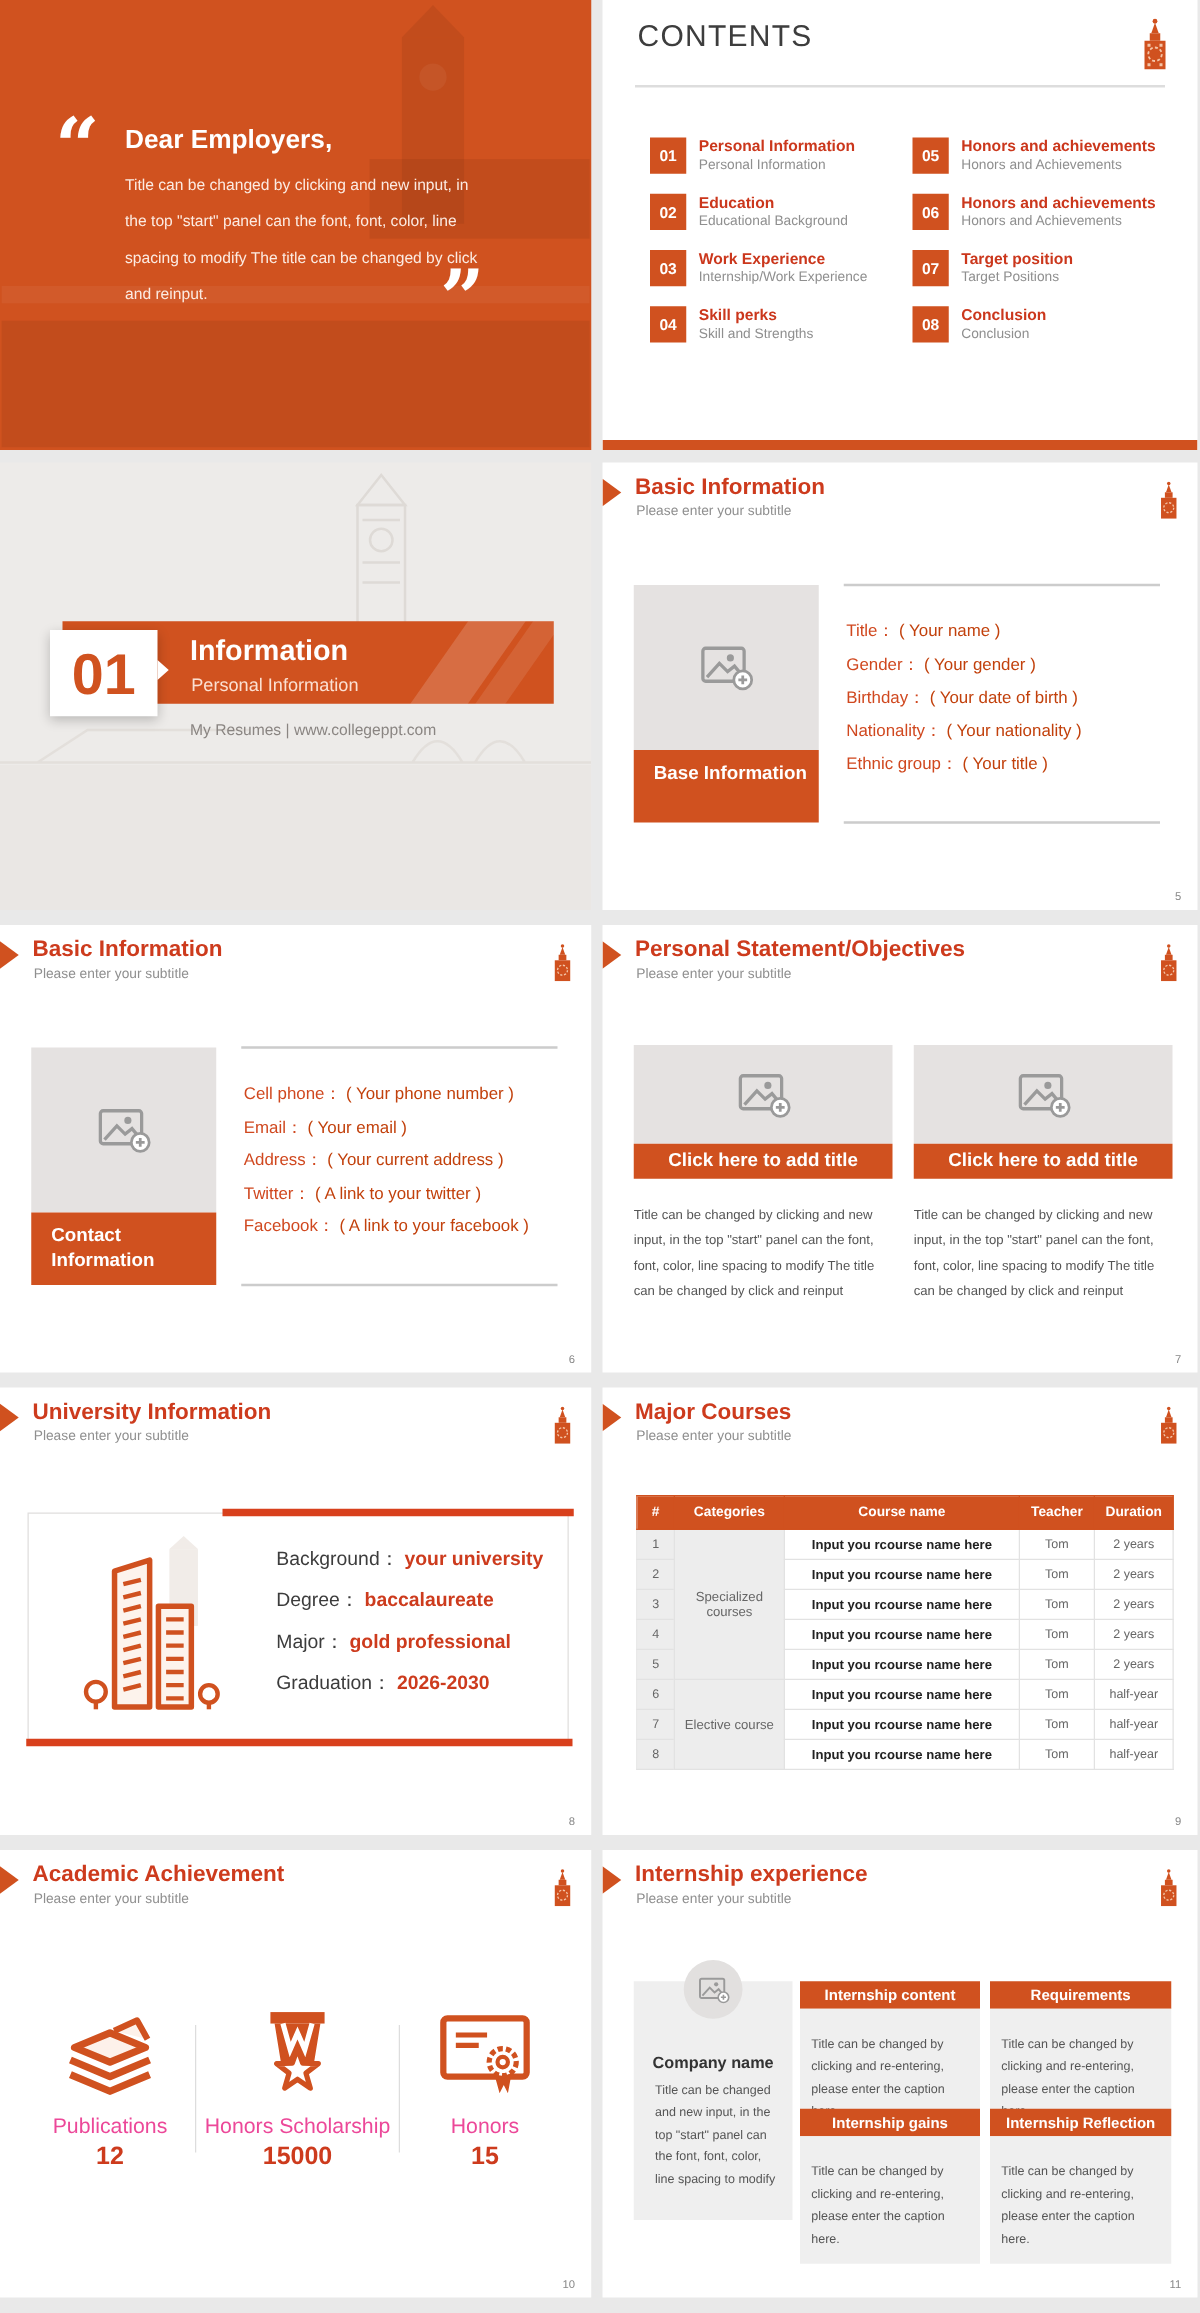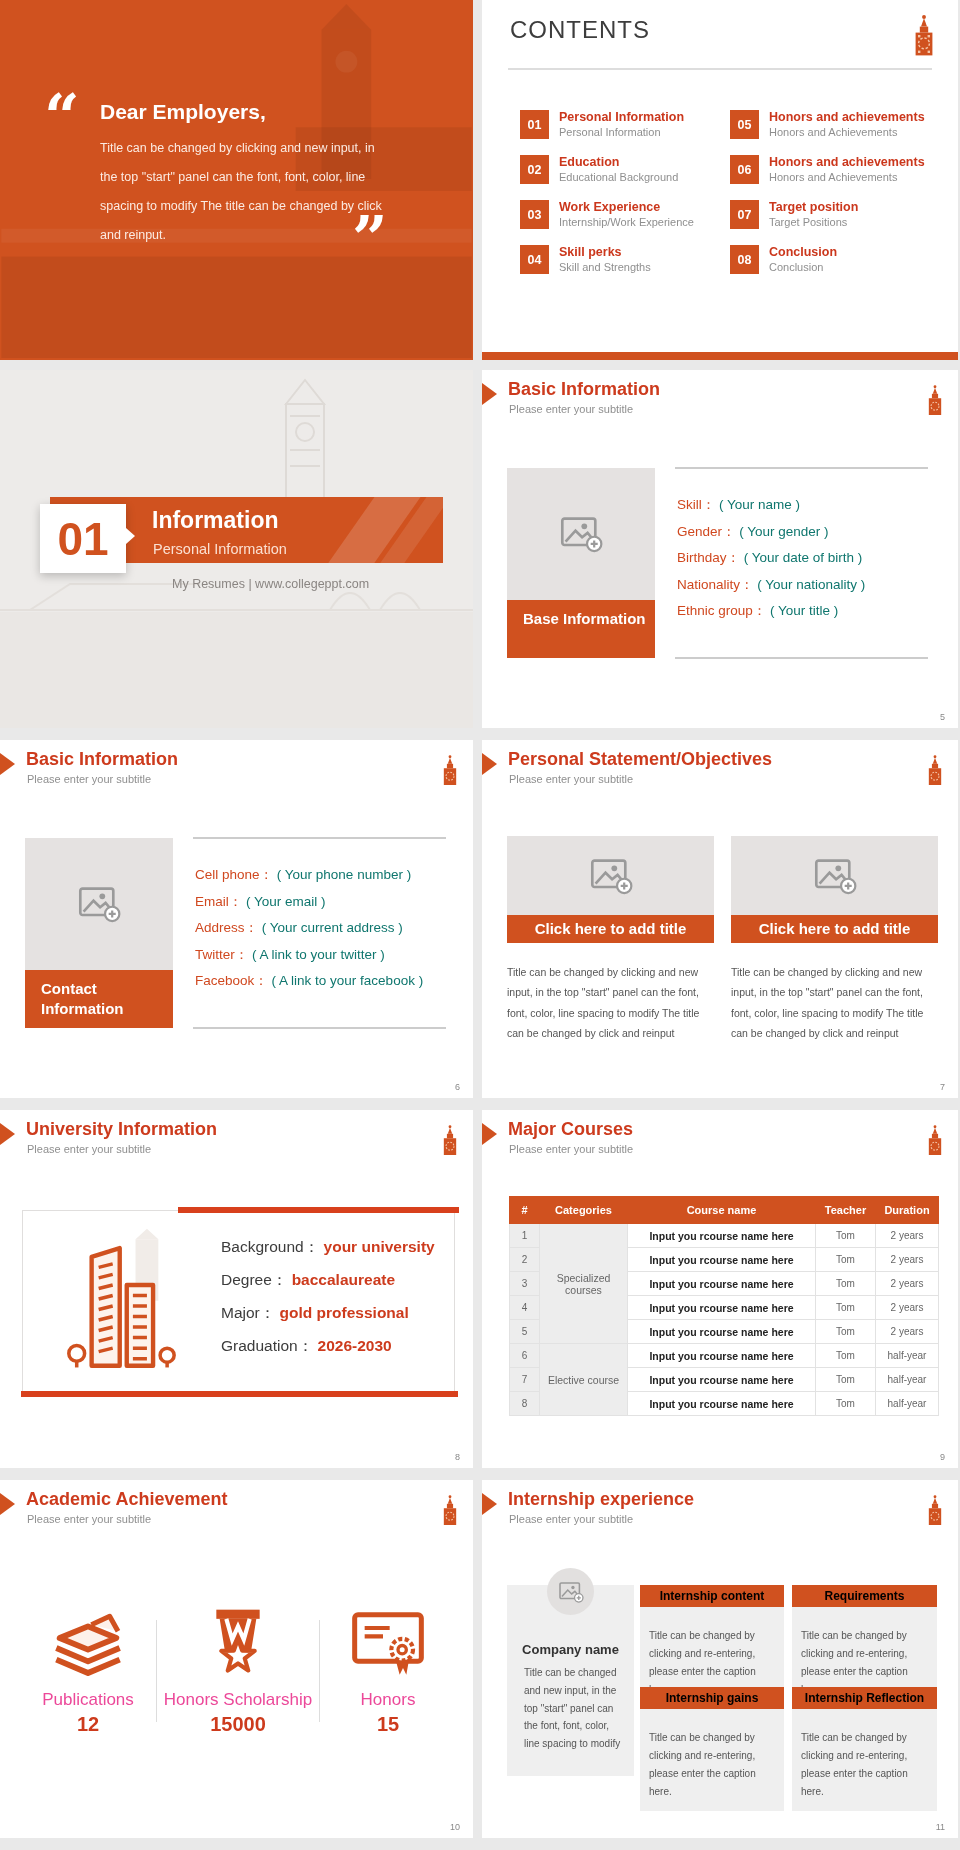--- a/index.html
+++ b/index.html
@@ -273,7 +273,7 @@
     <div class="label-box">Base Information</div>
     <div class="hline" style="top:97px;"></div>
     <div class="fields">
-      <div class="field"><span class="fl">Skill：</span> <span class="fv">( Your name )</span></div>
+      <div class="field"><span class="fl">Title：</span> <span class="fv">( Your name )</span></div>
       <div class="field"><span class="fl">Gender：</span> <span class="fv">( Your gender )</span></div>
       <div class="field"><span class="fl">Birthday：</span> <span class="fv">( Your date of birth )</span></div>
       <div class="field"><span class="fl">Nationality：</span> <span class="fv">( Your nationality )</span></div>

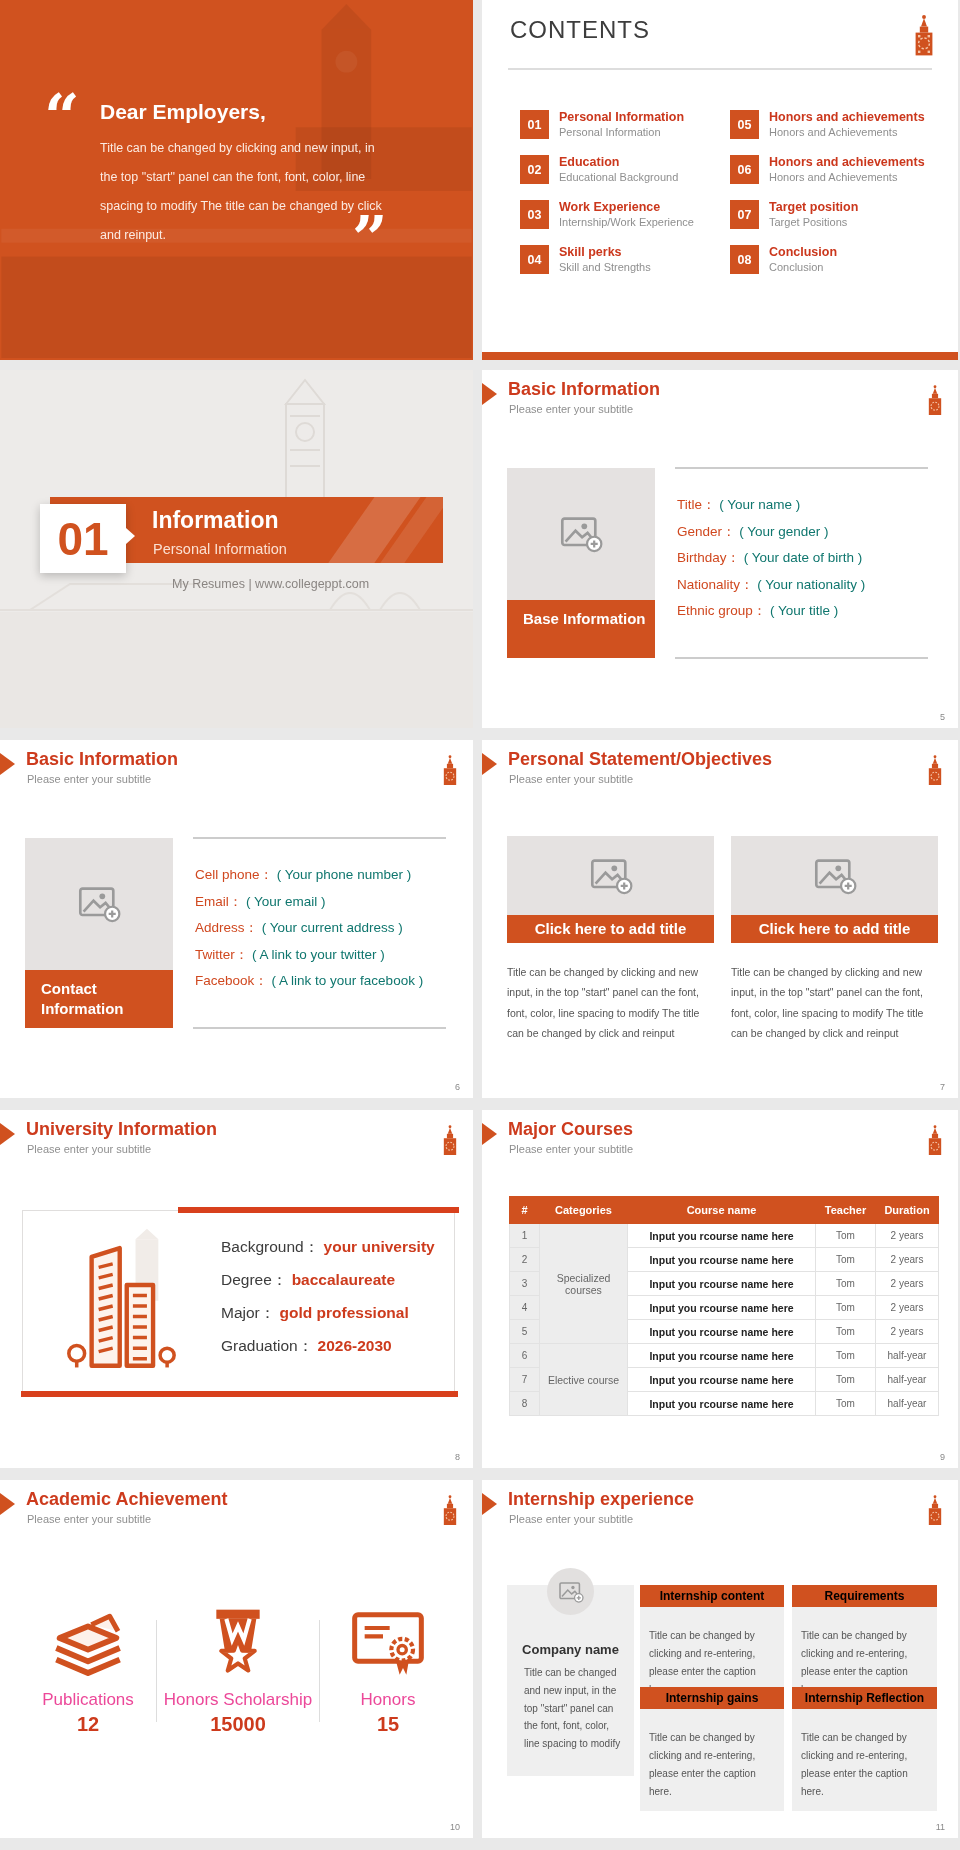--- a/index.html
+++ b/index.html
@@ -70,7 +70,7 @@
   .fields { position:absolute; left:195px; top:126px; }
   .field { font-size:13.5px; height:26.5px; white-space:nowrap; }
   .field .fl { color:#d0481f; }
-  .field .fv { color:#0f766e;text-align:right; }
+  .field .fv { color:#c2410c;text-align:right; }
 
   
   .stmt-col { position:absolute; top:96px; width:207px; }

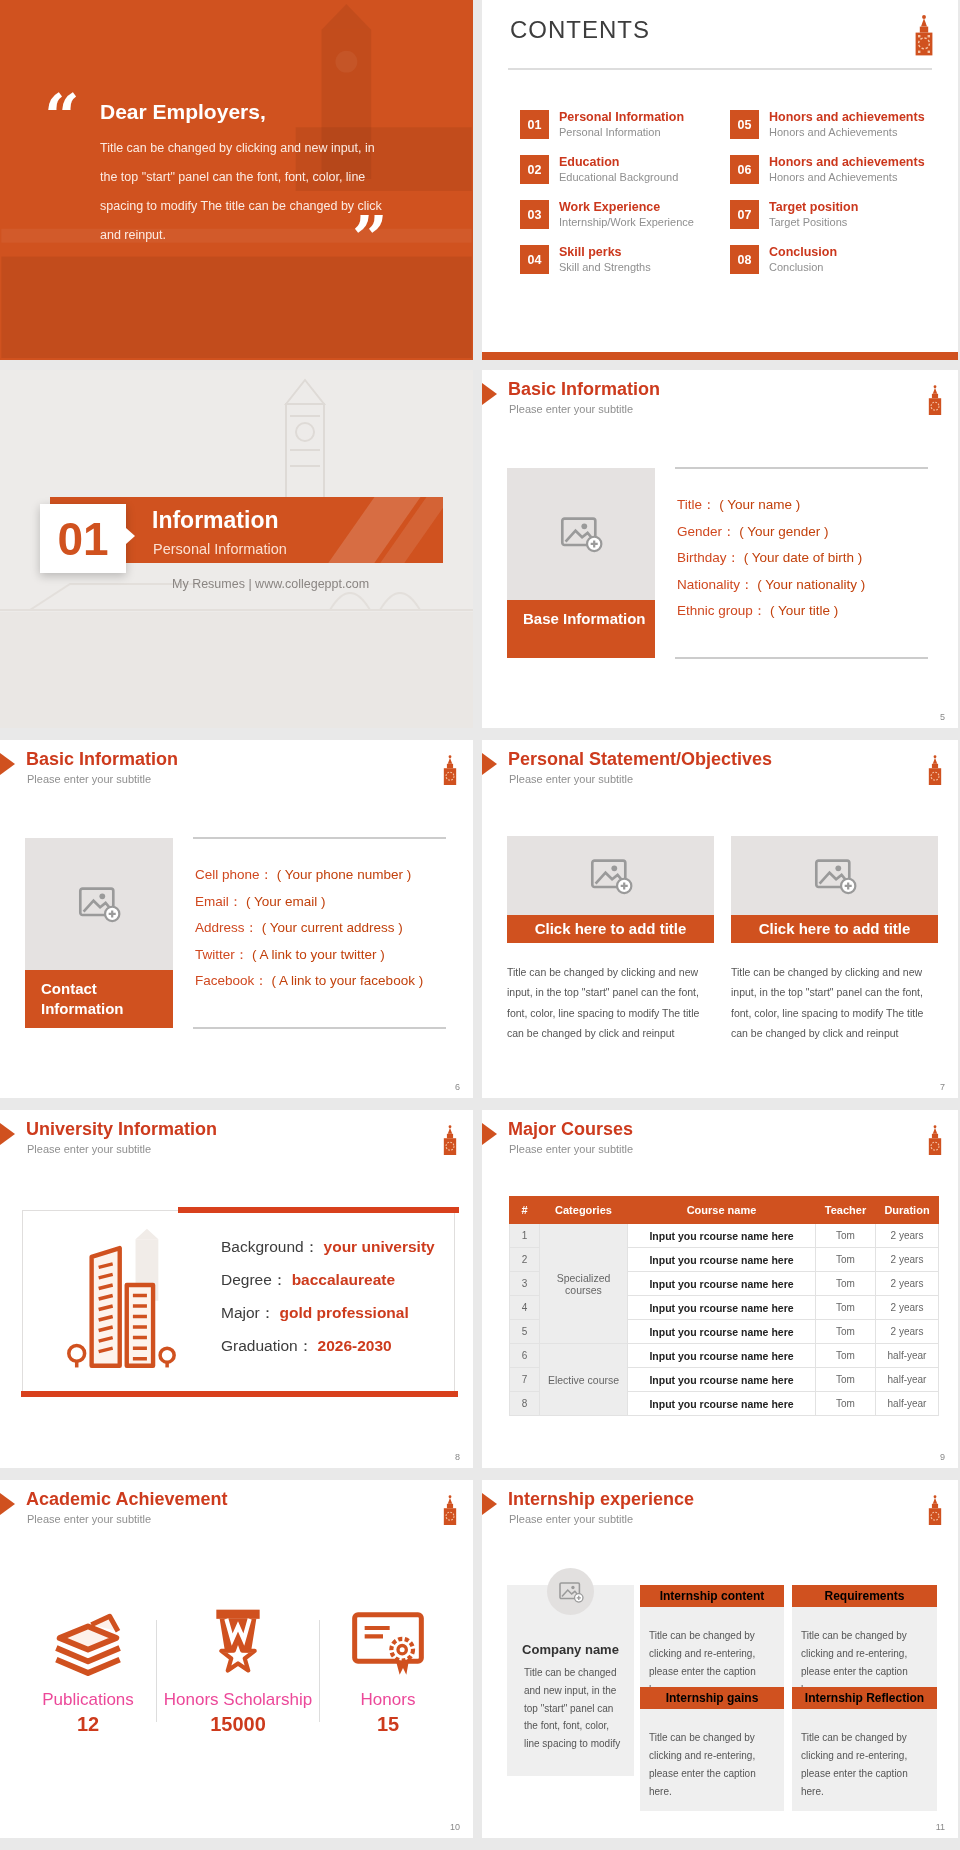--- a/index.html
+++ b/index.html
@@ -58,7 +58,7 @@
                border-left:9px solid #fff; }
   .sec-title { position:absolute; left:152px; top:137px; font-size:23px; font-weight:bold; color:#fff; }
   .sec-sub   { position:absolute; left:153px; top:171px; font-size:14.5px; color:#fbe0d2; }
-  .sec-footer{ position:absolute; left:152px; top:207px; font-size:12.5px; color:#8a8582;margin-left:20px; }
+  .sec-footer{ position:absolute; left:152px; top:207px; font-size:12.5px; color:#8a8582; }
 
   
   .ph-box { position:absolute; left:25px; top:98px; width:148px; height:132px; background:#e5e2e1;

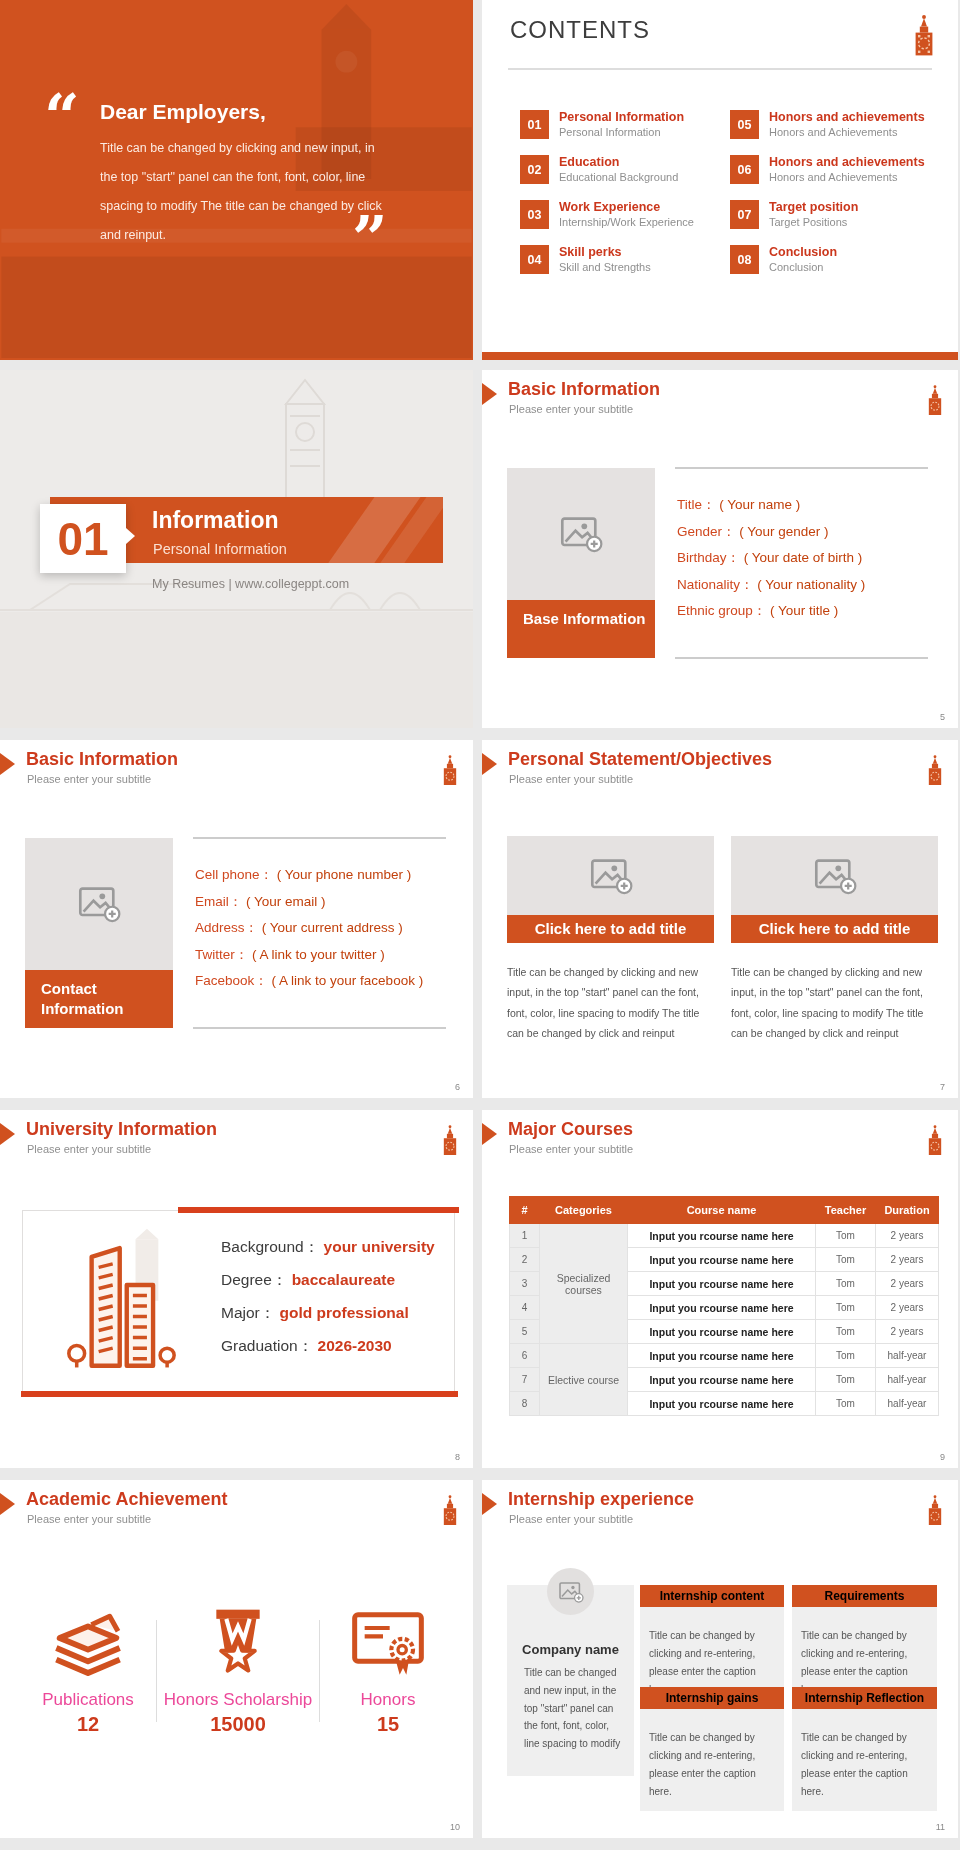--- a/index.html
+++ b/index.html
@@ -120,7 +120,7 @@
   .ibox { position:absolute; width:144px; }
   .ibox.b1 { left:158px; top:105px; } .ibox.b2 { left:310px; top:105px; width:145px; }
   .ibox.b3 { left:158px; top:207px; } .ibox.b4 { left:310px; top:207px; width:145px; }
-  .ibox-h { height:22px; background:#d0511f; color:#000000; font-weight:bold; font-size:12px;
+  .ibox-h { height:22px; background:#d0511f; color:#ffffff; font-weight:bold; font-size:12px;
             text-align:center; line-height:22px; }
   .ibox-b { background:#efefef; padding:20px 9px 10px; font-size:10px; color:#555; line-height:1.8;
             min-height:66px; }

